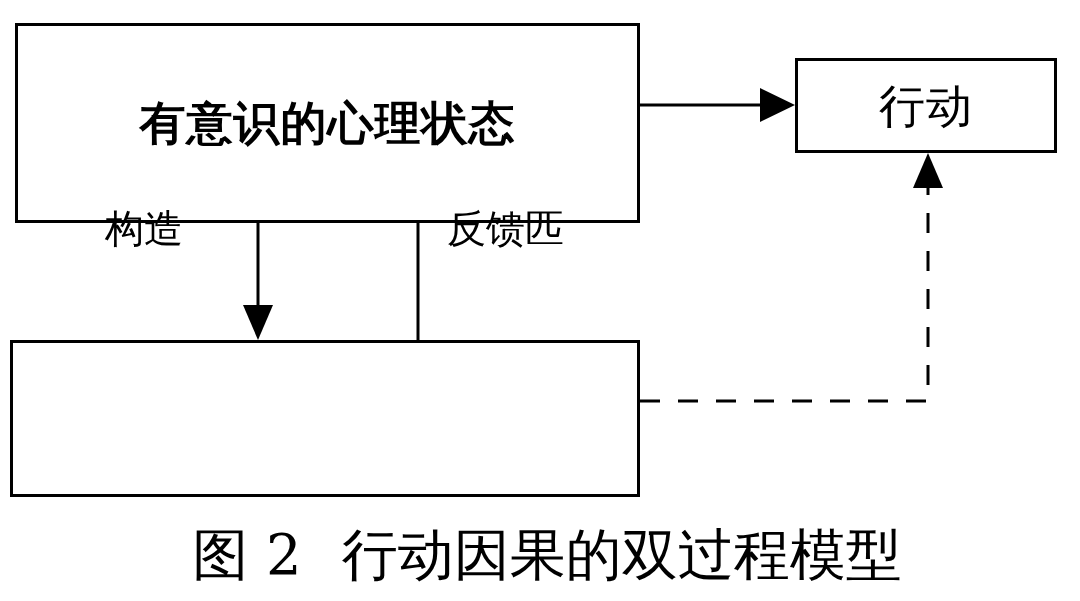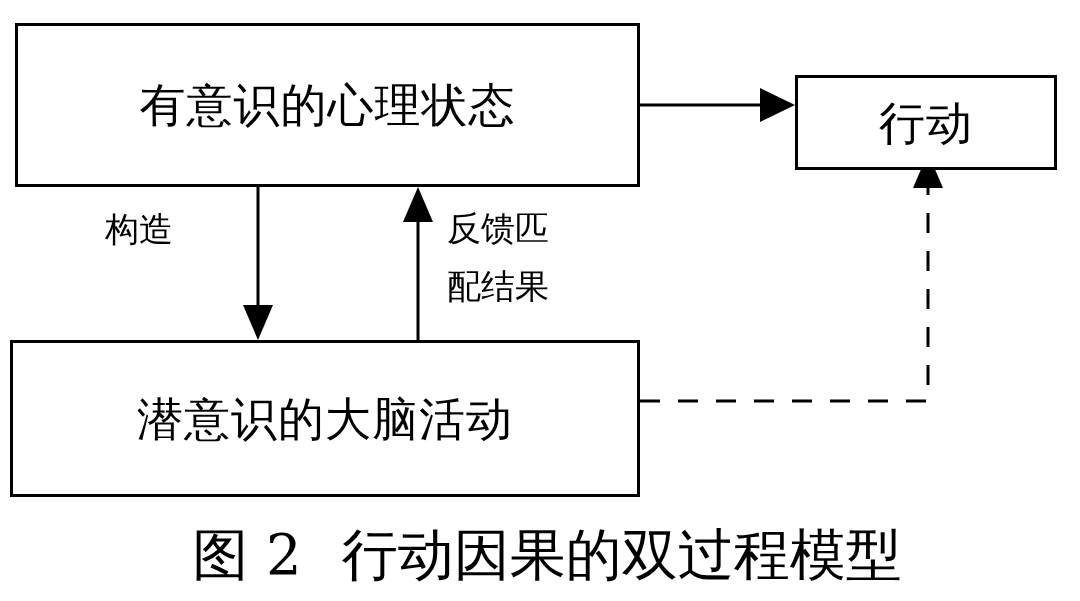--- a/index.html
+++ b/index.html
@@ -8,7 +8,7 @@
     .box { position: absolute; border: 3px solid #000; box-sizing: border-box; background: #fff;
            display: flex; flex-direction: column; align-items: center; justify-content: center; }
     .box-text { font-size: 46px; line-height: 54px; letter-spacing: 1px; white-space: nowrap; }
-    #box-c { left: 15px; top: 23px; width: 625px; height: 164px; }
+    #box-c { left: 15px; top: 23px; width: 625px; height: 200px; font-weight: bold; }
     #box-x { left: 10px; top: 340px; width: 630px; height: 157px; }
     #box-act { left: 795px; top: 58px; width: 262px; height: 95px; margin-top: 17px; }
     .label { position: absolute; font-size: 34px; line-height: 58px; white-space: nowrap; }

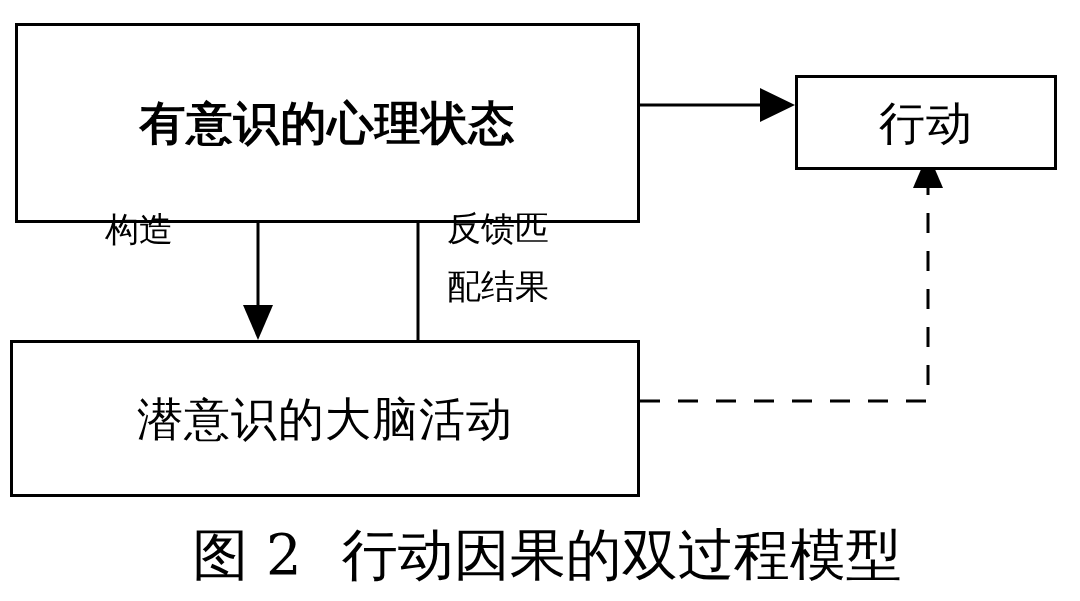--- a/index.html
+++ b/index.html
@@ -10,7 +10,7 @@
     .box-text { font-size: 46px; line-height: 54px; letter-spacing: 1px; white-space: nowrap; }
     #box-c { left: 15px; top: 23px; width: 625px; height: 200px; font-weight: bold; }
     #box-x { left: 10px; top: 340px; width: 630px; height: 157px; }
-    #box-act { left: 795px; top: 58px; width: 262px; height: 95px; margin-top: 17px; }
+    #box-act { left: 795px; top: 58px; width: 262px; height: 95px; }
     .label { position: absolute; font-size: 34px; line-height: 58px; white-space: nowrap; }
     #label-construct { left: 105px; top: 200px; width: 120px; }
     #label-feedback { left: 447px; top: 200px; width: 190px; font-family: Liberation Serif, serif; }

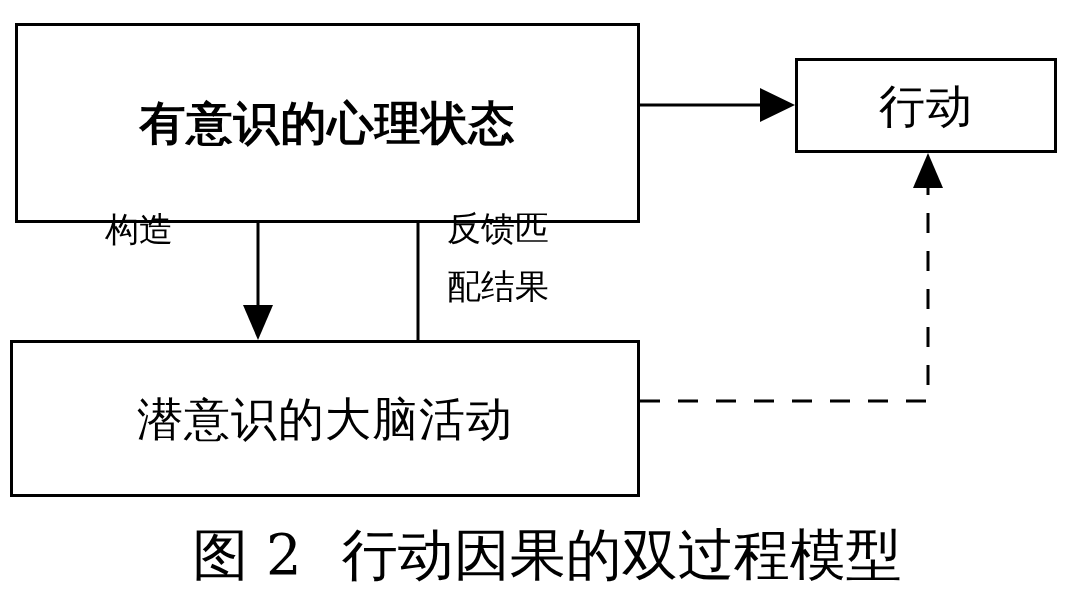--- a/index.html
+++ b/index.html
@@ -11,7 +11,7 @@
     #box-c { left: 15px; top: 23px; width: 625px; height: 200px; font-weight: bold; }
     #box-x { left: 10px; top: 340px; width: 630px; height: 157px; }
     #box-act { left: 795px; top: 58px; width: 262px; height: 95px; }
-    .label { position: absolute; font-size: 34px; line-height: 58px; white-space: nowrap; }
+    .label { position: absolute; font-size: 39px; line-height: 58px; white-space: nowrap; }
     #label-construct { left: 105px; top: 200px; width: 120px; }
     #label-feedback { left: 447px; top: 200px; width: 190px; font-family: Liberation Serif, serif; }
     #caption { position: absolute; left: 0; top: 520px; width: 1080px; text-align: center;

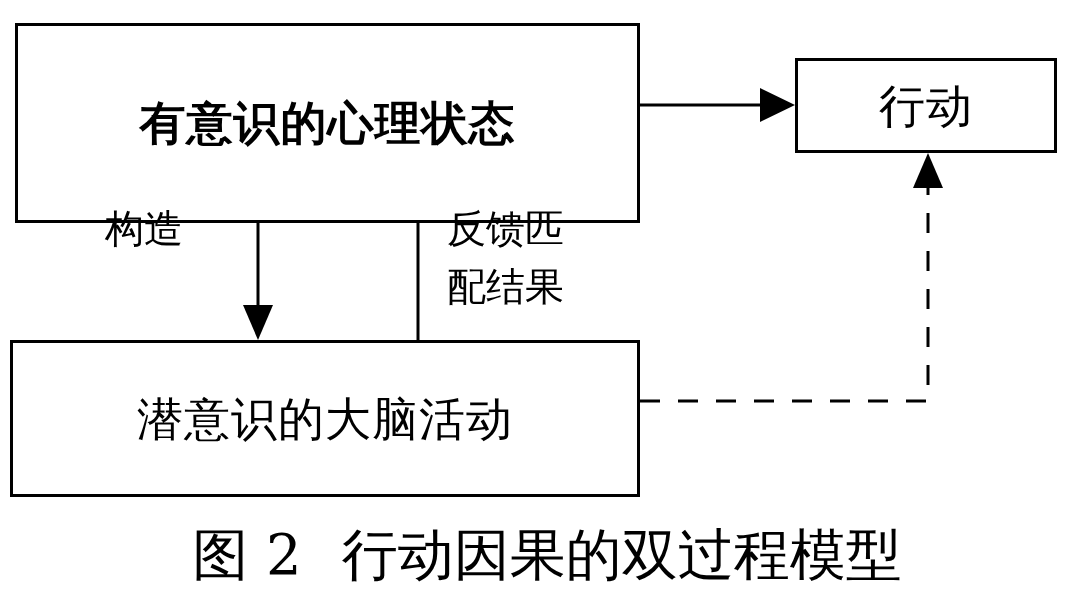--- a/index.html
+++ b/index.html
@@ -59,7 +59,6 @@
 
 <div class="label" id="label-feedback">
   <div>反馈匹</div>
-  <div>配结果</div>
 </div>
 
 <div id="caption">

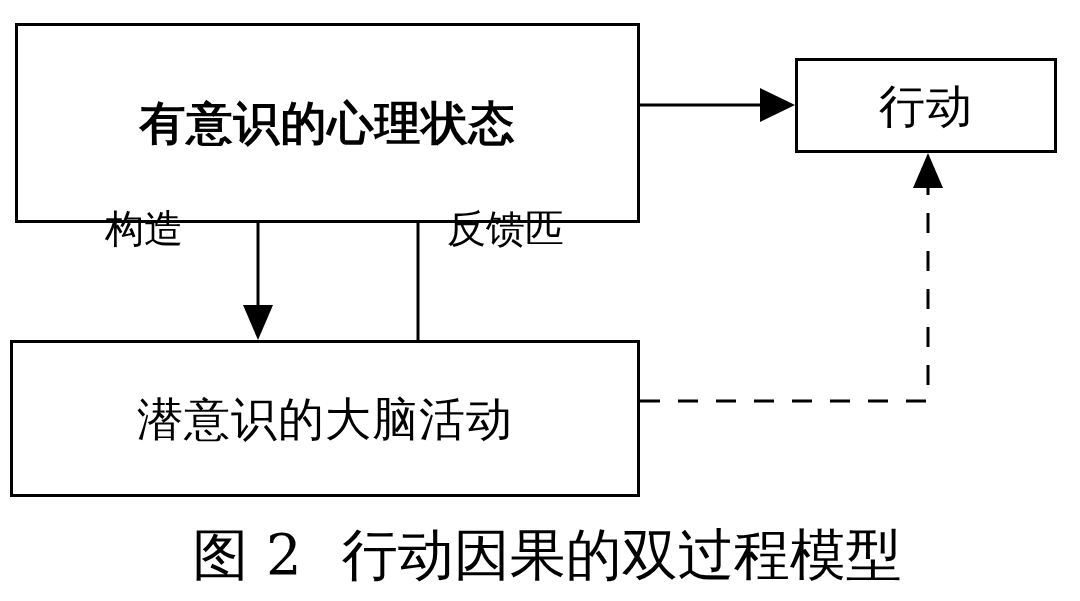--- a/index.html
+++ b/index.html
@@ -50,7 +50,6 @@
 </div>
 
 <div class="box" id="box-x">
-  <div class="box-text">潜意识的大脑活动</div>
 </div>
 
 <div class="label" id="label-construct">

